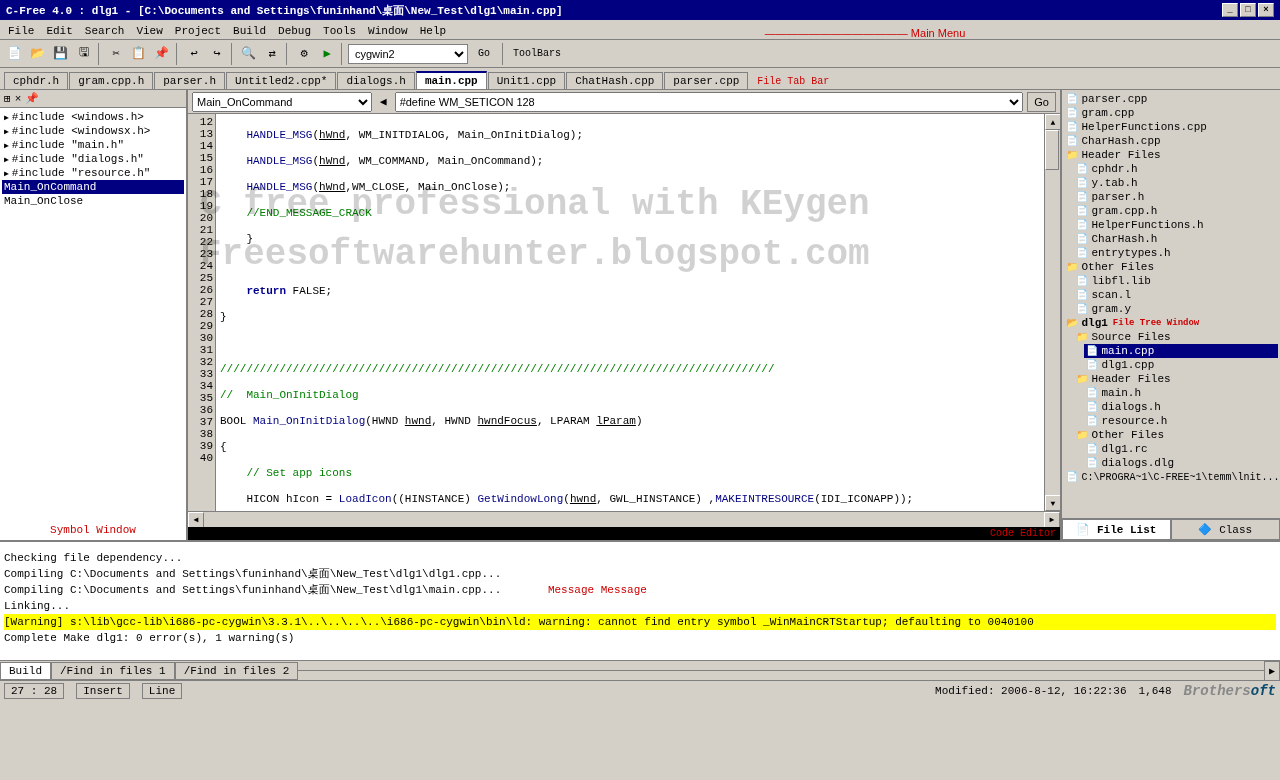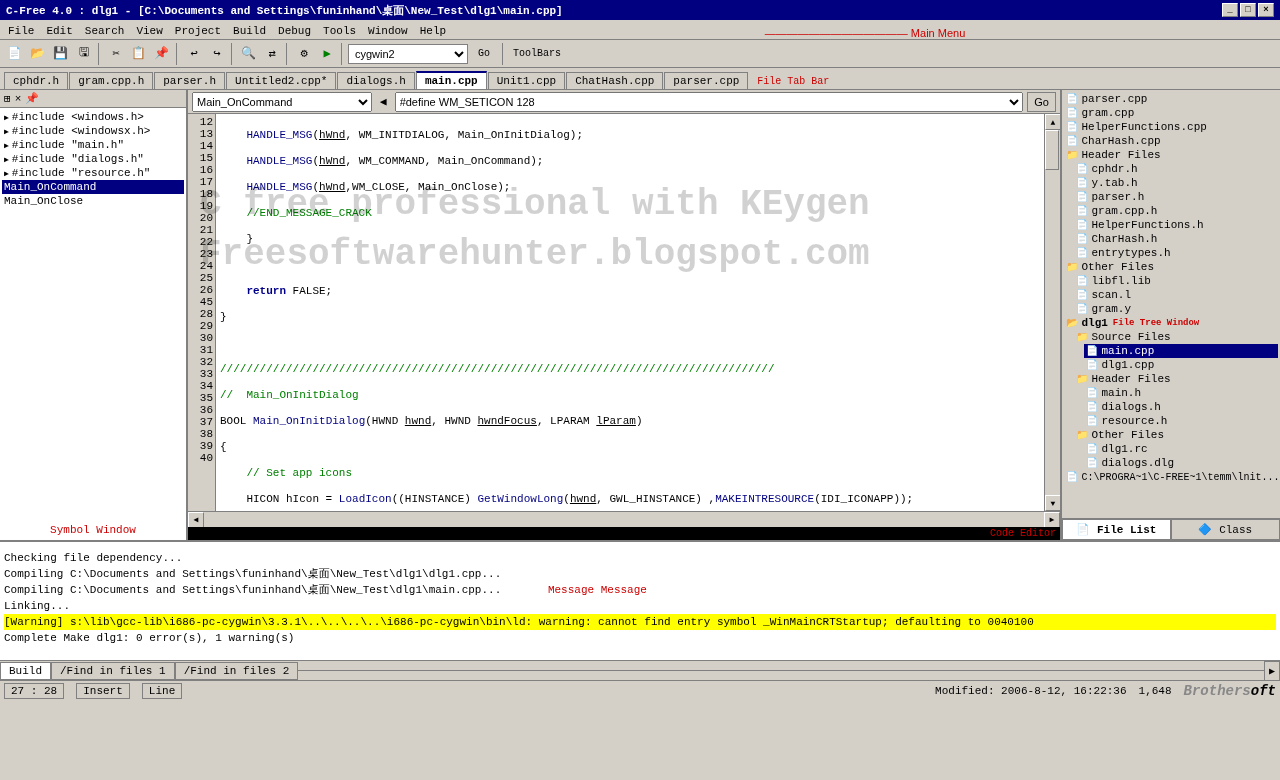--- a/index.html
+++ b/index.html
@@ -455,7 +455,7 @@
         <div>24</div>
         <div>25</div>
         <div>26</div>
-        <div>45</div>
+        <div>27</div>
         <div>28</div>
         <div>29</div>
         <div>30</div>

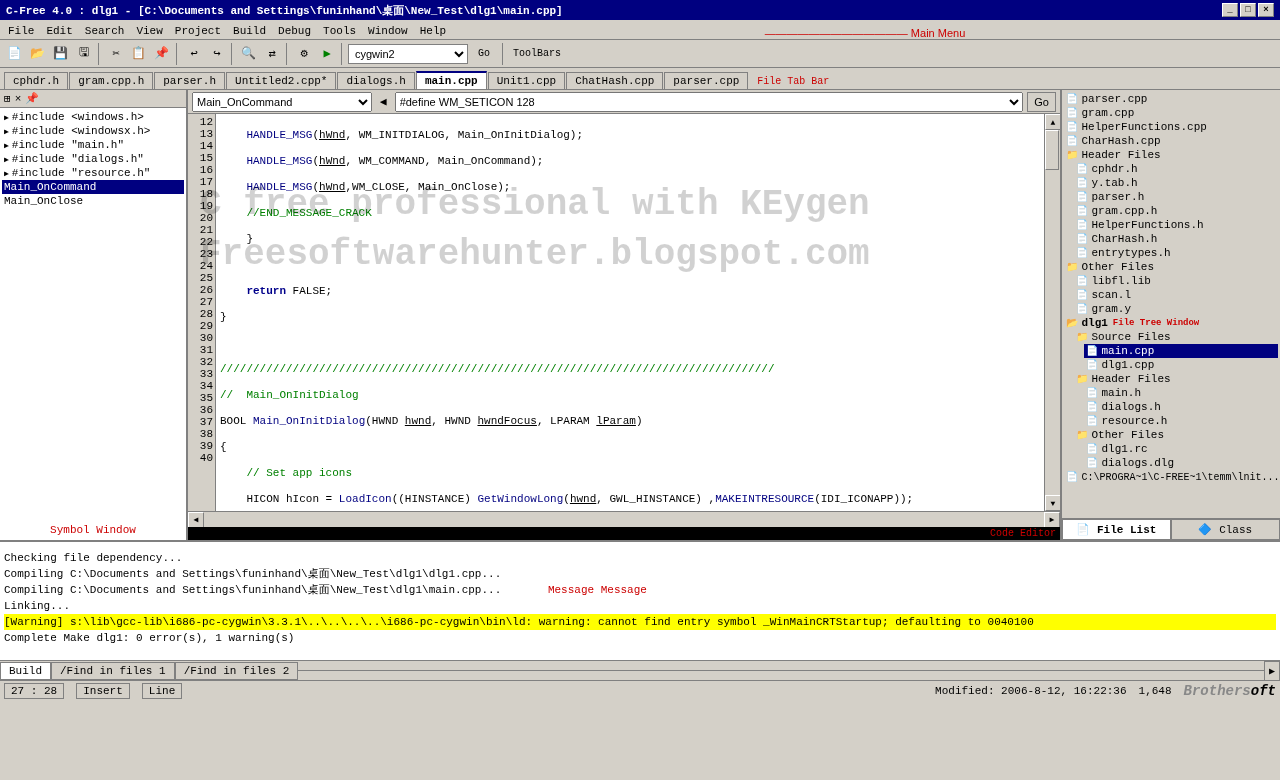--- a/index.html
+++ b/index.html
@@ -677,7 +677,7 @@
   <span style="flex:1;"></span>
   <span>Modified: 2006-8-12, 16:22:36</span>
   <span>1,648</span>
-  <span style="color:#888; font-size:14px; font-style:italic; font-weight:bold;">Brothers<span style="color:#000000;">oft</span></span>
+  <span style="color:#888; font-size:14px; font-style:italic; font-weight:bold;">Brothers<span style="color:#0c4a6e;">oft</span></span>
 </div>
 
 <div id="watermark">

